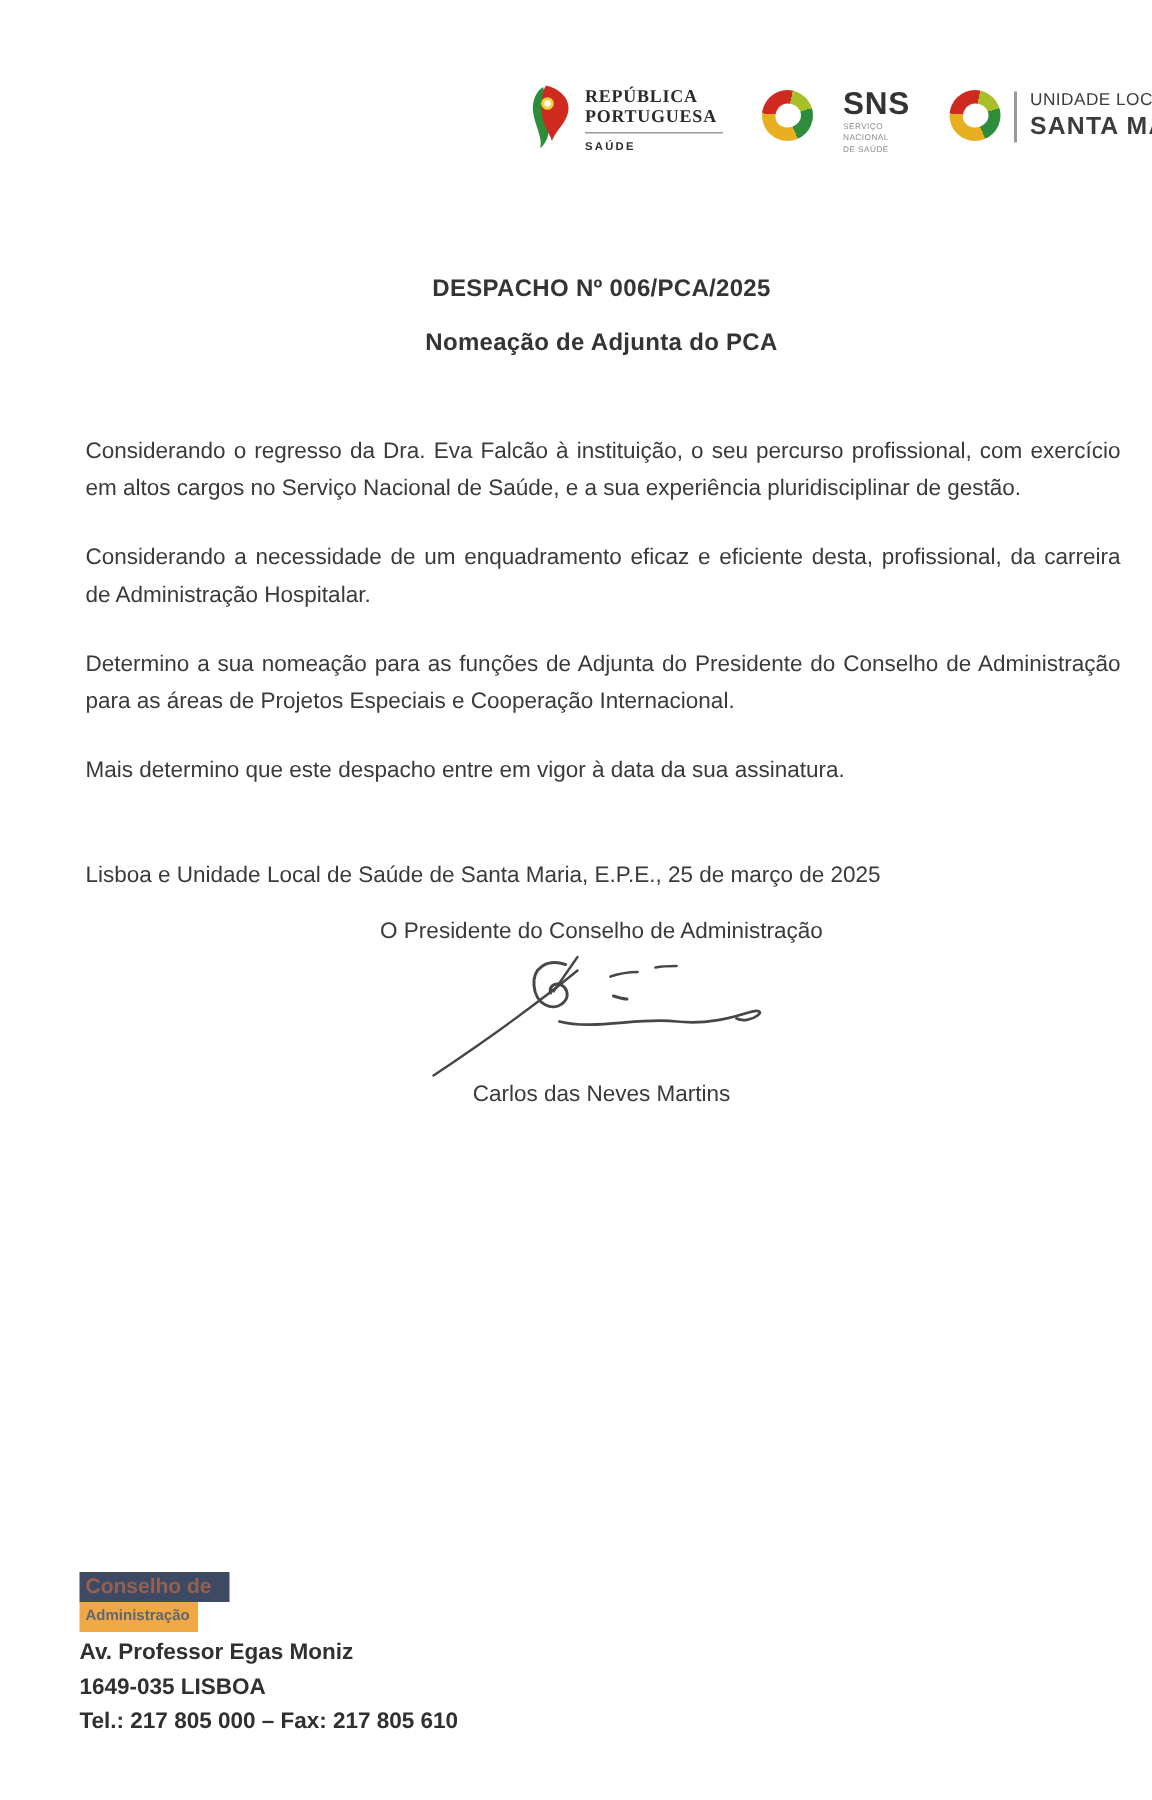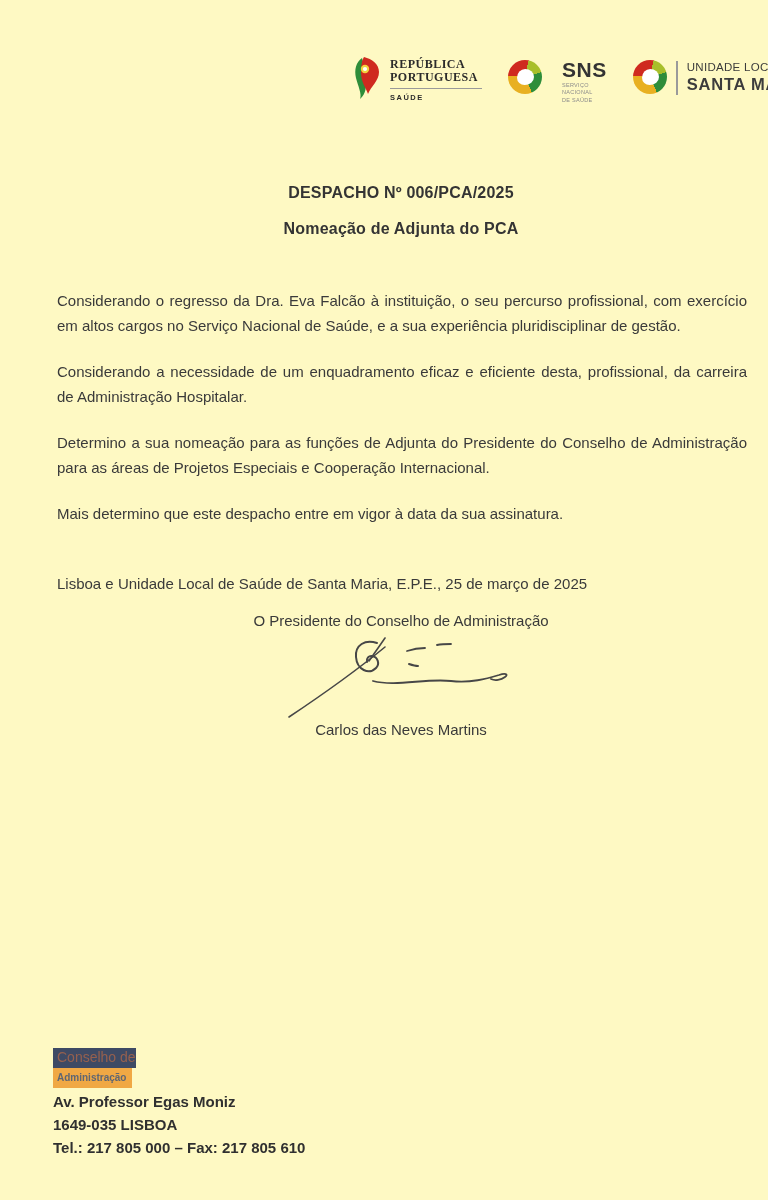--- a/index.html
+++ b/index.html
@@ -9,7 +9,7 @@
     width: 768px;
     height: 1200px;
     margin: 0 auto;
-    background: #fef9c3;
+    background: #ffffff;
     font-family: "Liberation Sans", sans-serif;
     color: #3a3a3a;
     overflow: hidden;

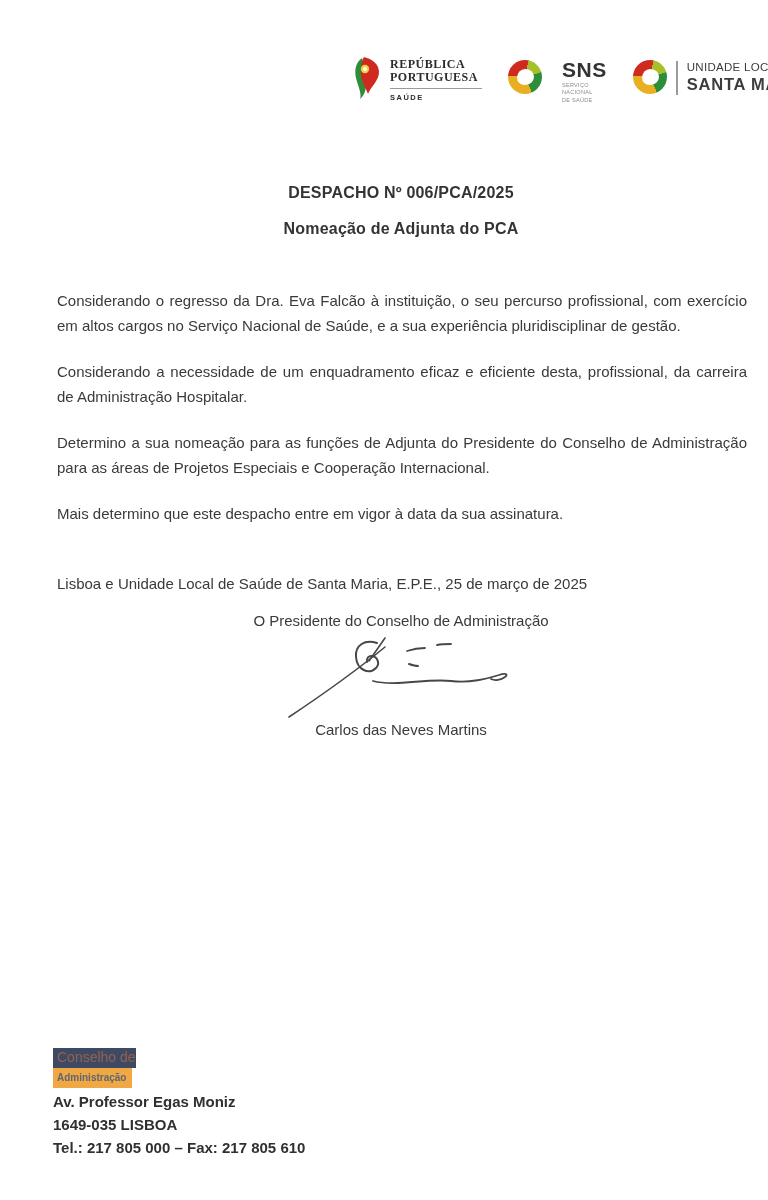--- a/index.html
+++ b/index.html
@@ -111,8 +111,8 @@
     background: #3e4a64;
     color: #96604e;
     font-size: 14px;
-    font-weight: normal;
-    padding: 1px 0 2px 4px;
+    font-weight: bold;
+    padding: 1px 12px 2px 4px;
     line-height: 17px;
   }
   .dept-l2 {

